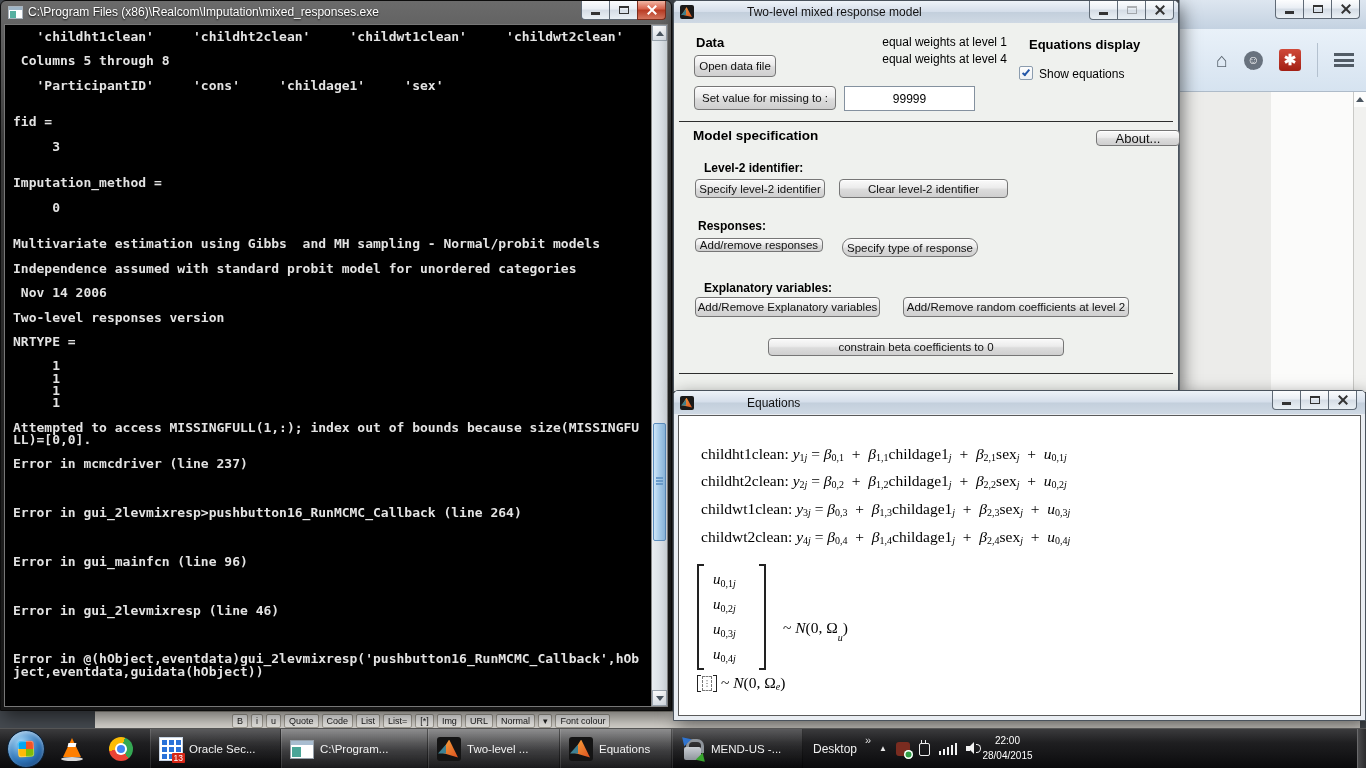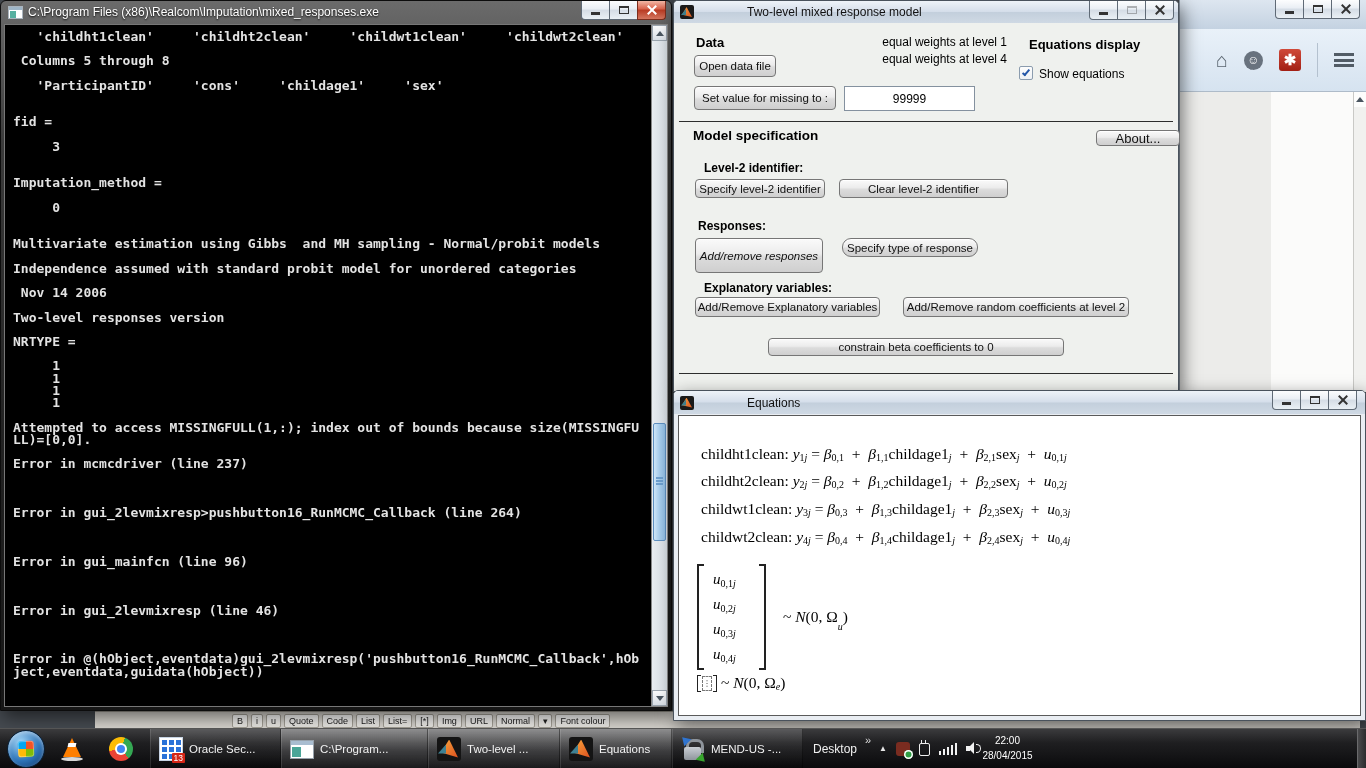--- a/index.html
+++ b/index.html
@@ -386,7 +386,7 @@
     <button class="mbtn" style="left:18px; top:155px; width:130px; height:19px;">Specify level-2 identifier</button>
     <button class="mbtn" style="left:162px; top:155px; width:169px; height:19px;">Clear level-2 identifier</button>
     <div class="small-label" style="left:21px; top:195px;">Responses:</div>
-    <button class="mbtn" style="left:18px; top:214px; width:128px; height:35px;font-style:italic;">Add/remove responses</button>
+    <button class="mbtn" style="left:18px; top:214px; width:128px; height:14px;">Add/remove responses</button>
     <button class="mbtn" style="left:165px; top:214px; width:136px; height:19px;border-radius:9px;">Specify type of response</button>
     <div class="small-label" style="left:27px; top:257px;">Explanatory variables:</div>
     <button class="mbtn" style="left:18px; top:273px; width:185px; height:20px;">Add/Remove Explanatory variables</button>

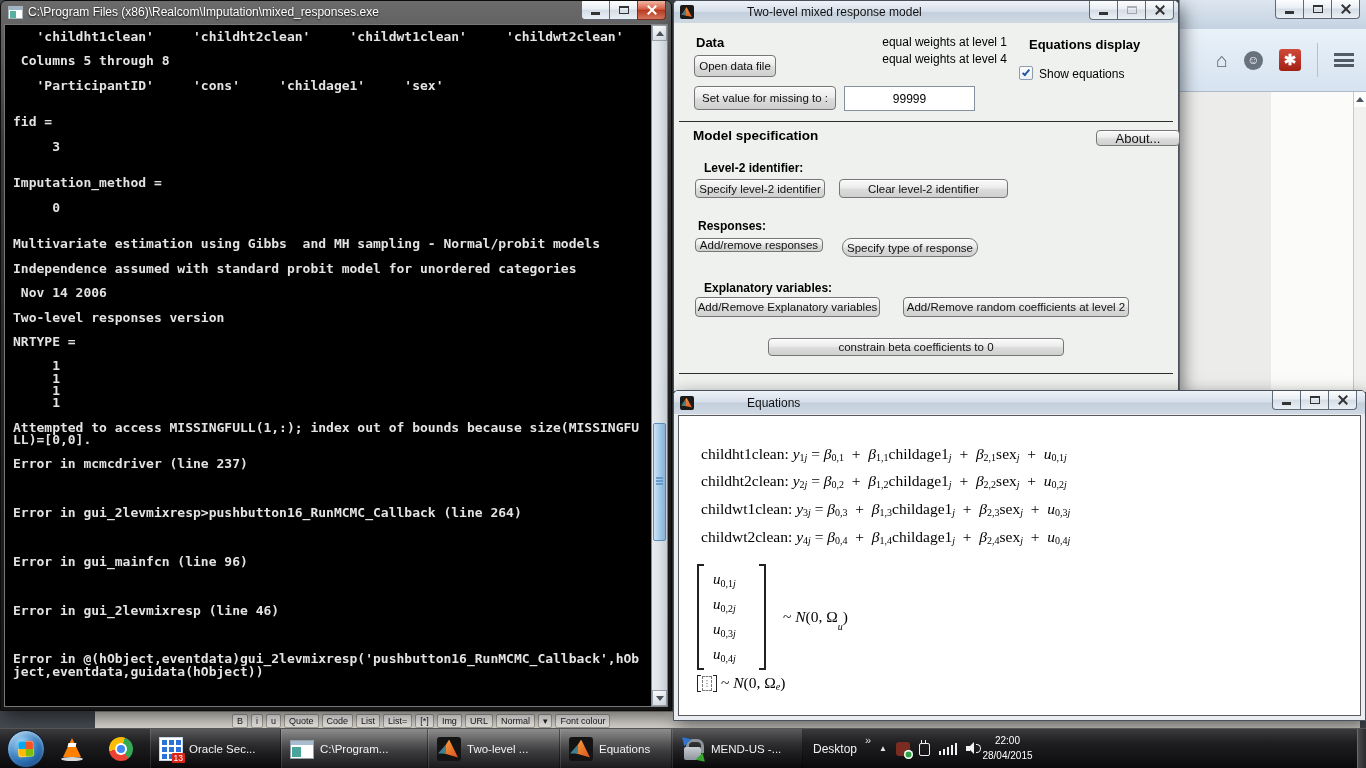--- a/index.html
+++ b/index.html
@@ -94,7 +94,7 @@
     font-family:"Liberation Serif", serif; font-size:15px; }
   #u-entries { position:absolute; left:16px; top:3px; }
   #u-entries .u-row { height:25px; display:flex; align-items:center; }
-  #u-dist { position:absolute; left:86px; top:44px; font-size:15.5px; white-space:pre; }
+  #u-dist { position:absolute; left:86px; top:55px; font-size:15.5px; white-space:pre; }
   #eq-eline { position:absolute; left:18px; top:258px; font-family:"Liberation Serif", serif;
     font-size:15.5px; display:flex; align-items:center; white-space:pre; }
   .mini-brk { width:4px; height:17px; }

